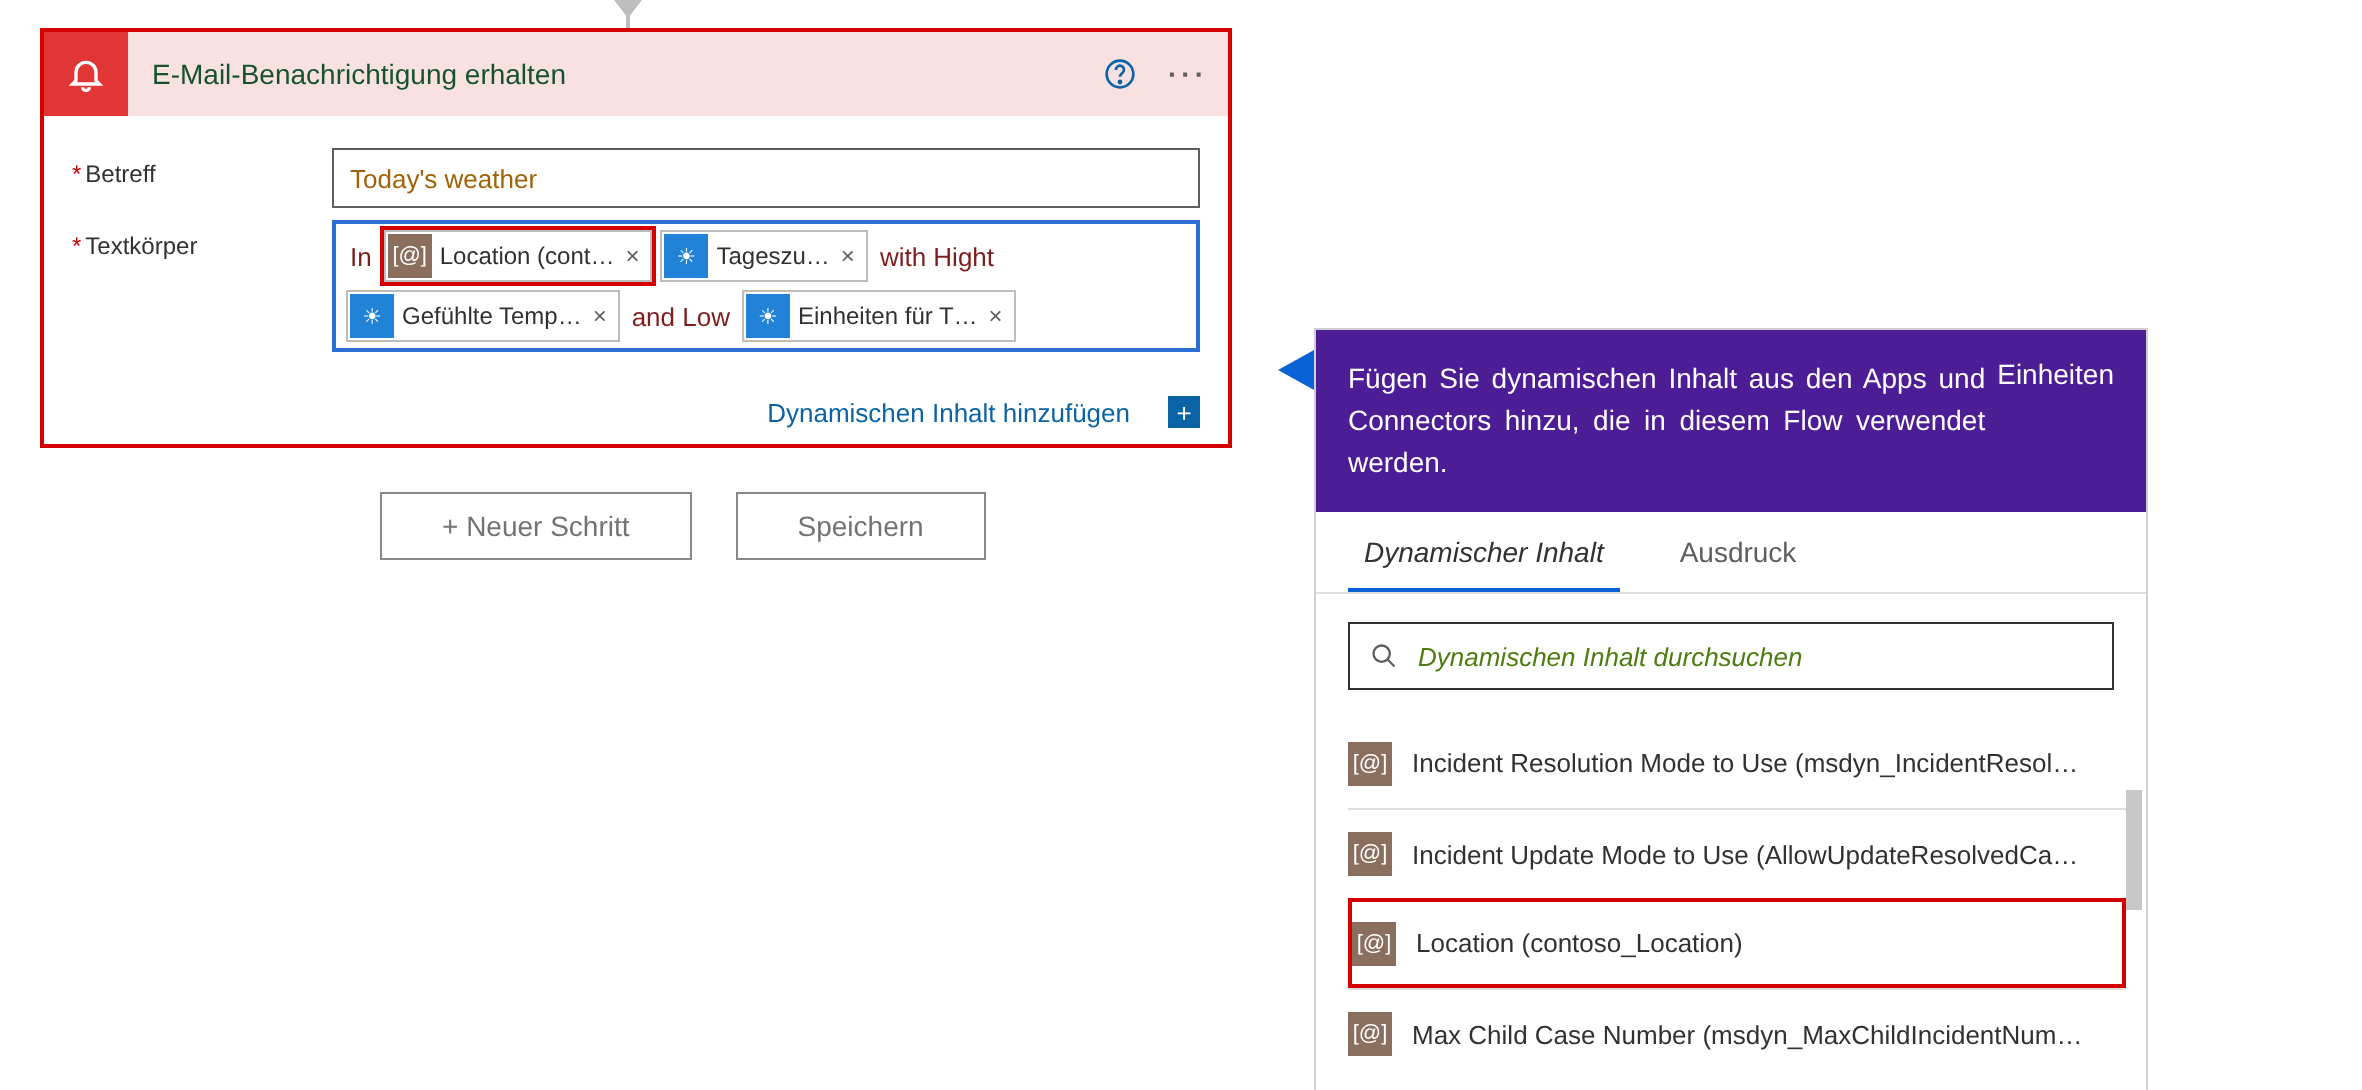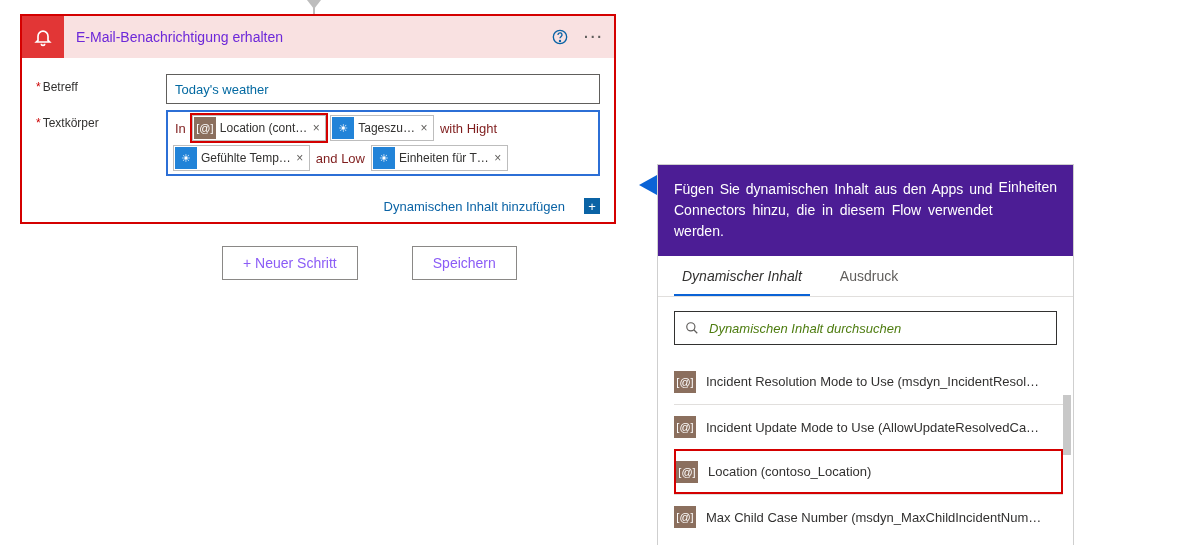--- a/index.html
+++ b/index.html
@@ -27,7 +27,7 @@
     display: flex; align-items: center; justify-content: center;
     flex: 0 0 42px;
   }
-  .card-title { flex: 1; padding-left: 12px; font-size: 14px; color: #6d28d9; }
+  .card-title { flex: 1; padding-left: 12px; font-size: 14px; color: #14532d; }
   .card-help, .card-menu {
     width: 28px; height: 28px; margin-right: 6px;
     display: flex; align-items: center; justify-content: center;

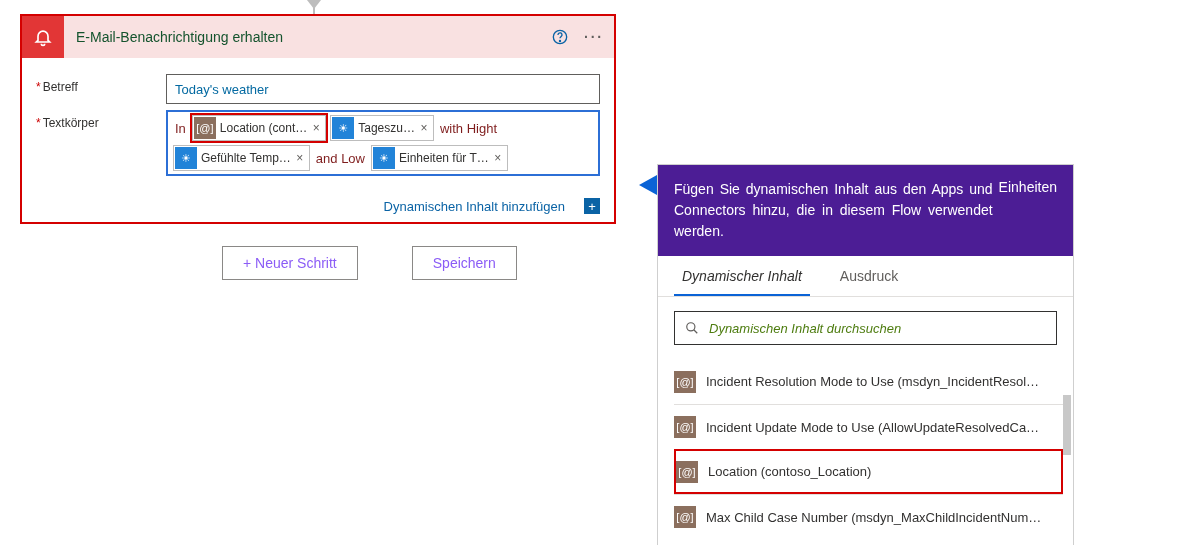--- a/index.html
+++ b/index.html
@@ -46,7 +46,7 @@
     min-height: 30px;
     font-size: 13px;
     padding: 5px 8px;
-    color: #0369a1;
+    color: #a16207;
   }
   .field-input.subject { height: 30px; }
 

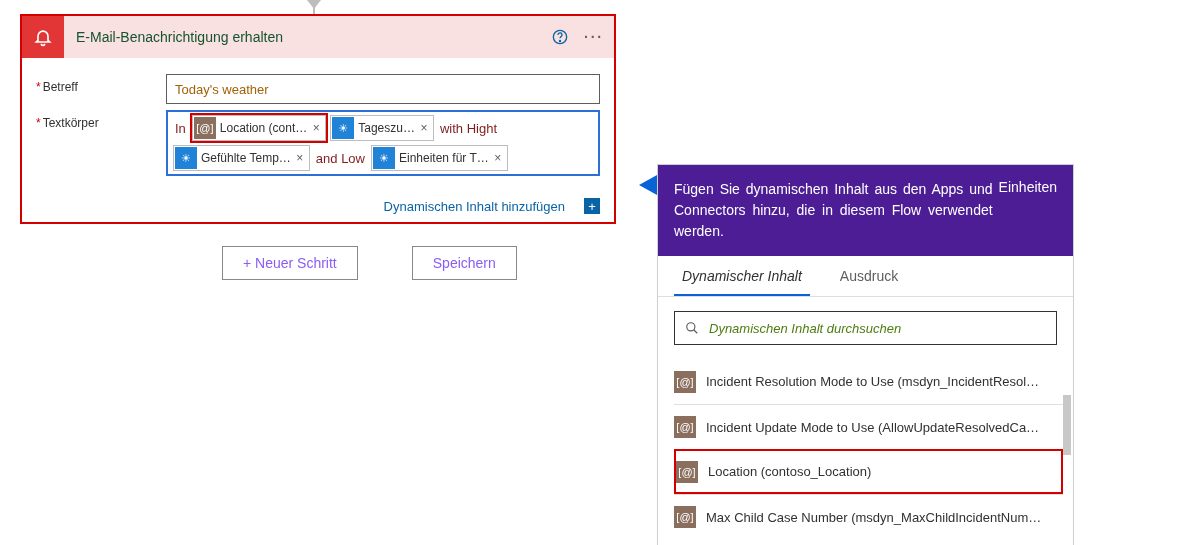--- a/index.html
+++ b/index.html
@@ -98,7 +98,7 @@
   .btn-row { position: absolute; left: 190px; top: 246px; display: flex; gap: 22px; }
   .btn {
     background: #fff; border: 1px solid #8a8886;
-    padding: 8px 20px; font-size: 14px; color: #8b5cf6; margin-left: 32px;
+    padding: 8px 30px; font-size: 14px; color: #737373;
   }
 
   

